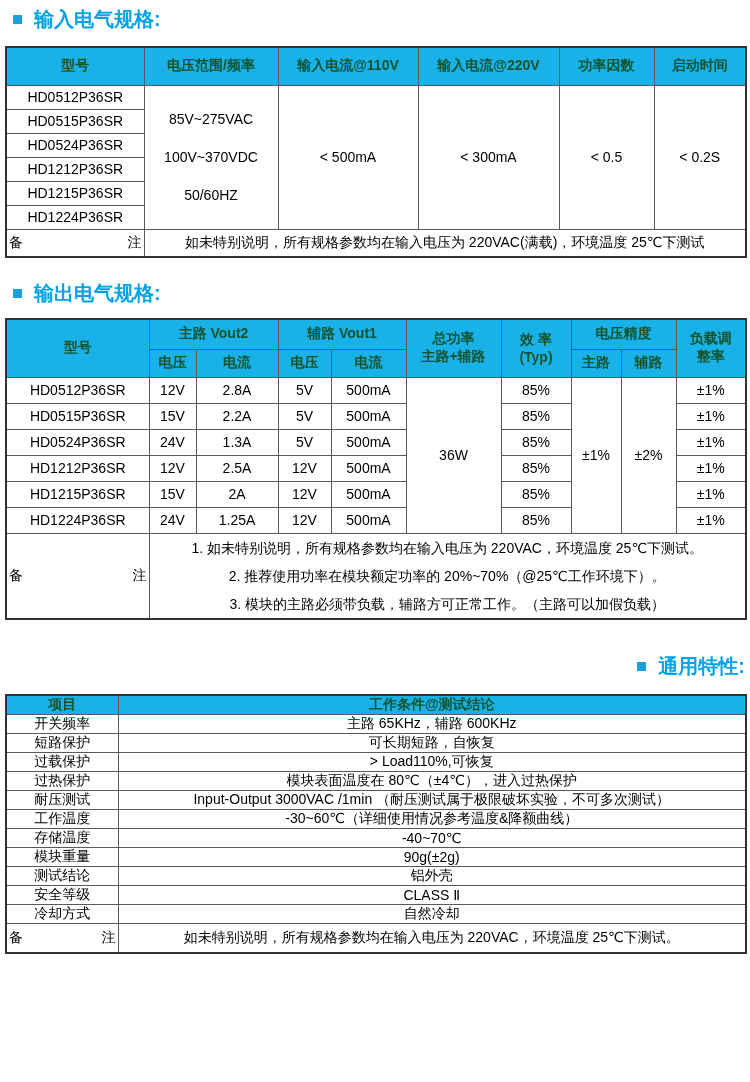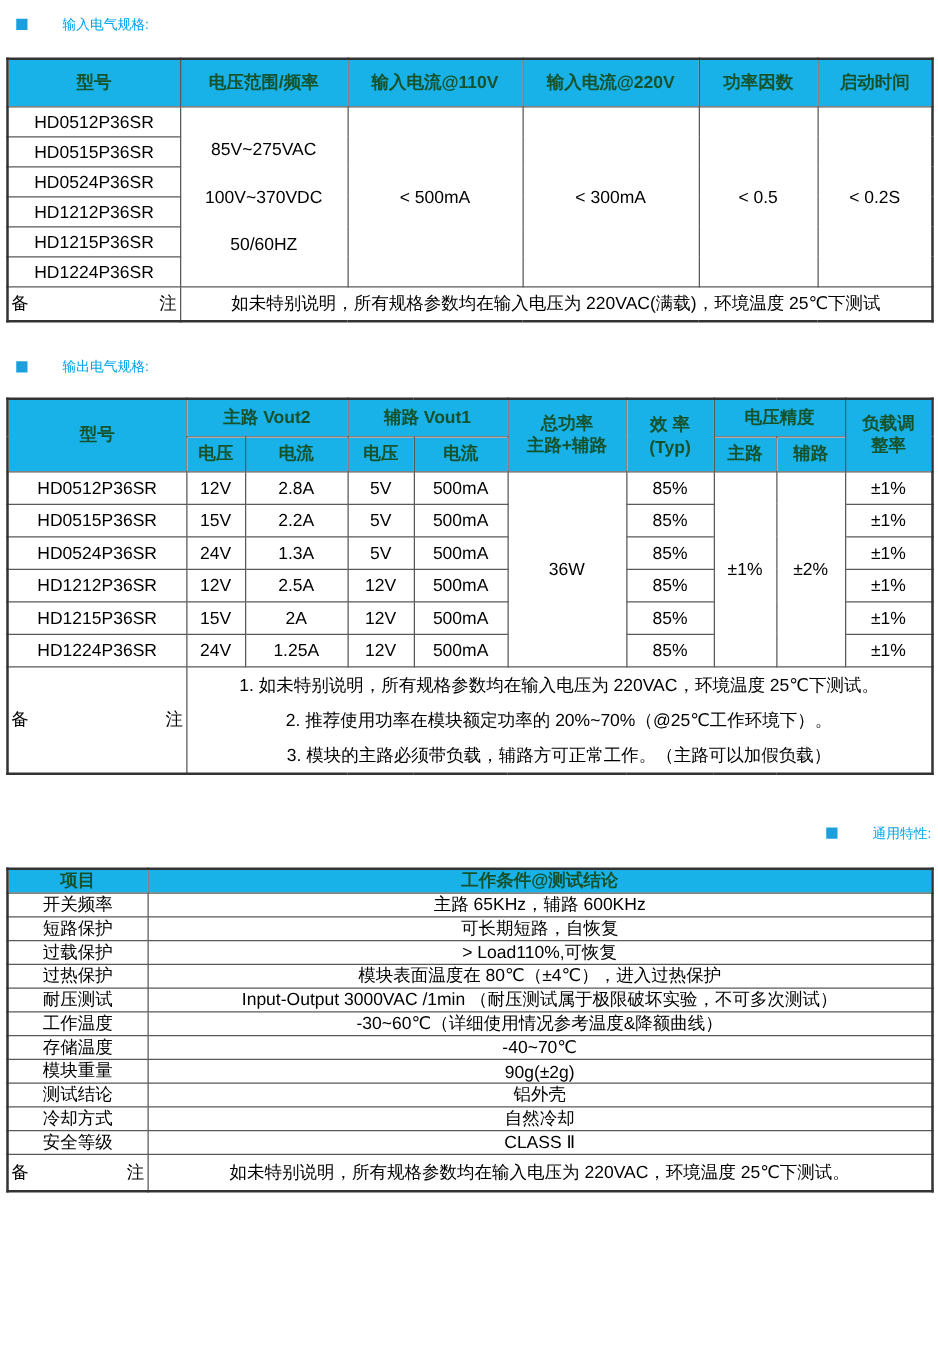--- a/index.html
+++ b/index.html
@@ -18,9 +18,9 @@
   }
   .page{padding:8px 5px 0 5px;}
   .section-title{
-    display:flex;align-items:center;gap:28px;
+    display:flex;align-items:center;gap:12px;
     height:22px;margin-left:8px;
-    color:var(--title-color);font-size:11px;font-weight:normal;
+    color:var(--title-color);font-size:20px;font-weight:bold;
   }
   .bullet{width:9px;height:9px;background:var(--bullet-color);flex:0 0 auto;}
   table.spec{

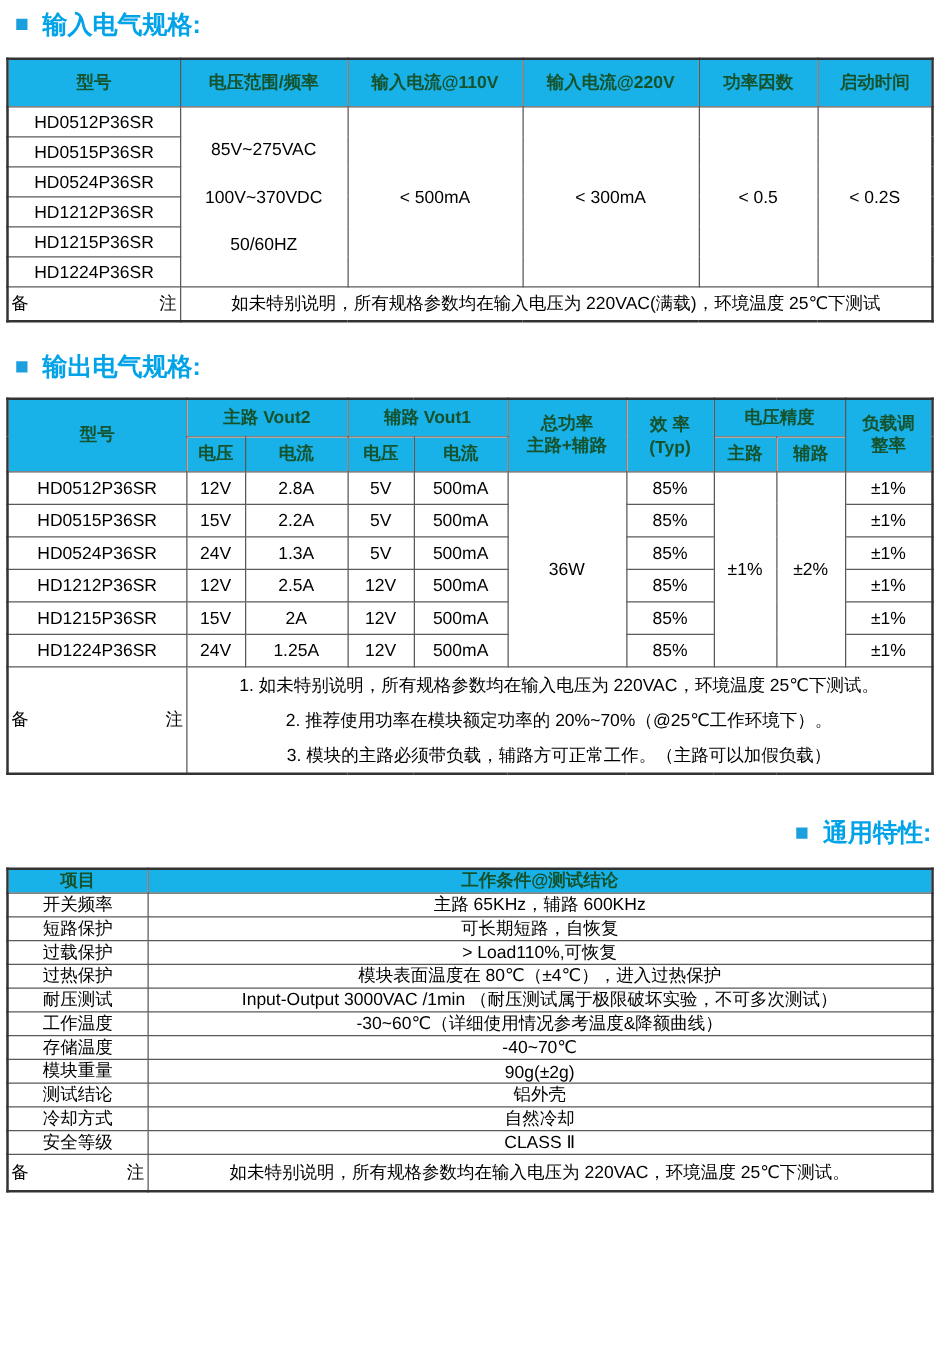--- a/index.html
+++ b/index.html
@@ -280,12 +280,12 @@
       <td class="left">铝外壳</td>
     </tr>
     <tr class="drow">
+      <td>安全等级</td>
+      <td class="left">CLASS Ⅱ</td>
+    </tr>
+    <tr class="drow">
       <td>冷却方式</td>
       <td class="left">自然冷却</td>
-    </tr>
-    <tr class="drow">
-      <td>安全等级</td>
-      <td class="left">CLASS Ⅱ</td>
     </tr>
     <tr class="nrow">
       <td class="note-label mid">备   注</td>

